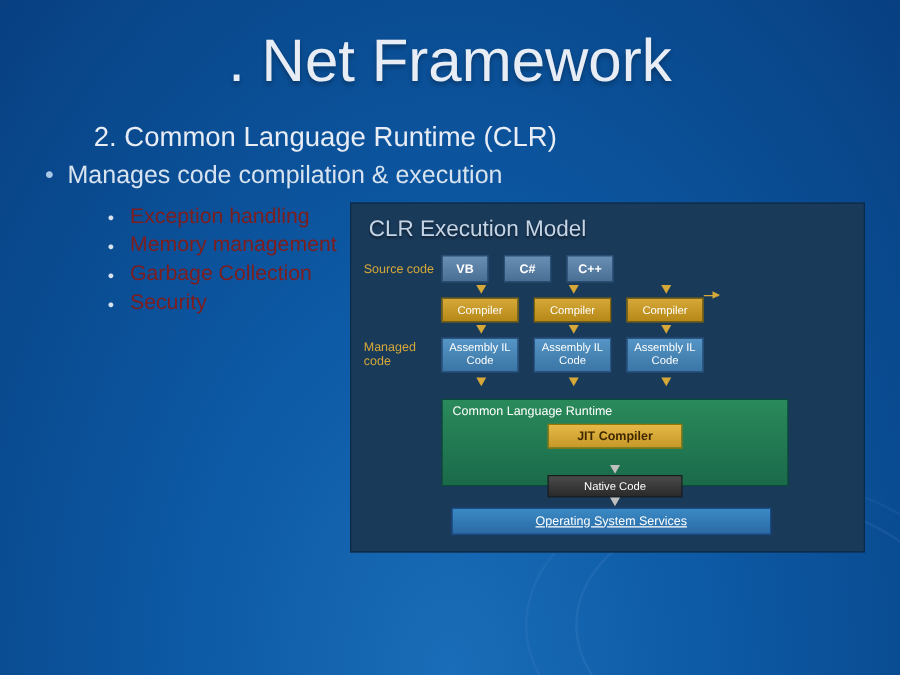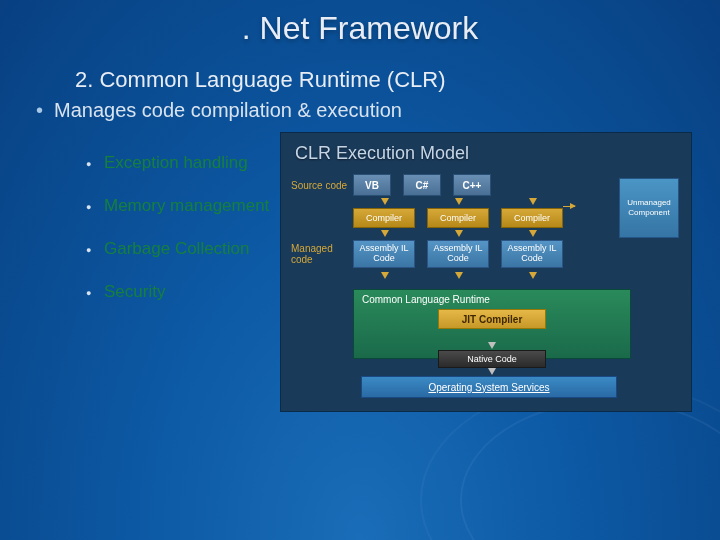--- a/index.html
+++ b/index.html
@@ -14,10 +14,10 @@
   }
   .title {
     text-align: center;
-    font-size: 32px;
+    font-size: 48px;
     font-weight: normal;
     color: #e8edf5;
-    padding-top: 10px;
+    padding-top: 22px;
     padding-bottom: 20px;
     text-shadow: 0 2px 4px rgba(0,0,0,0.3);
   }

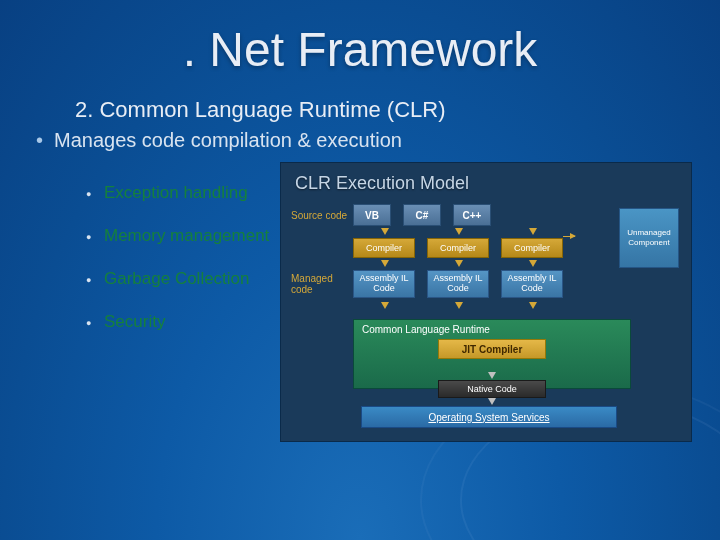--- a/index.html
+++ b/index.html
@@ -52,11 +52,10 @@
   }
   .sub-list li {
     font-size: 17px;
-    color: #15803d;
+    color: #7f1d1d;
     position: relative;
     padding-left: 18px;
     line-height: 1.35;
-    margin-top: 20px;
   }
   .sub-list li::before {
     content: "●";

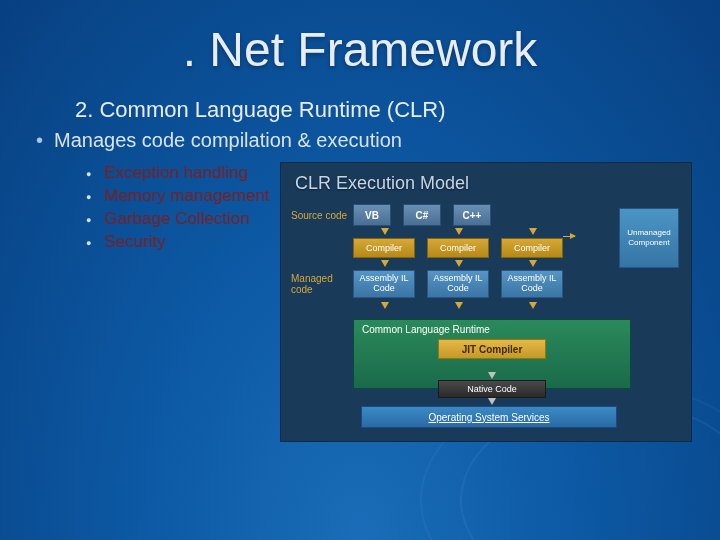--- a/index.html
+++ b/index.html
@@ -306,7 +306,6 @@
           </div>
         </div>
 
-        <div class="unmanaged-box">Unmanaged Component</div>
         <div class="arrow-left" style="left:272px; top:32px; width:12px;"></div>
 
         <div class="arrow-down" style="left:90px; top:98px;"></div>

